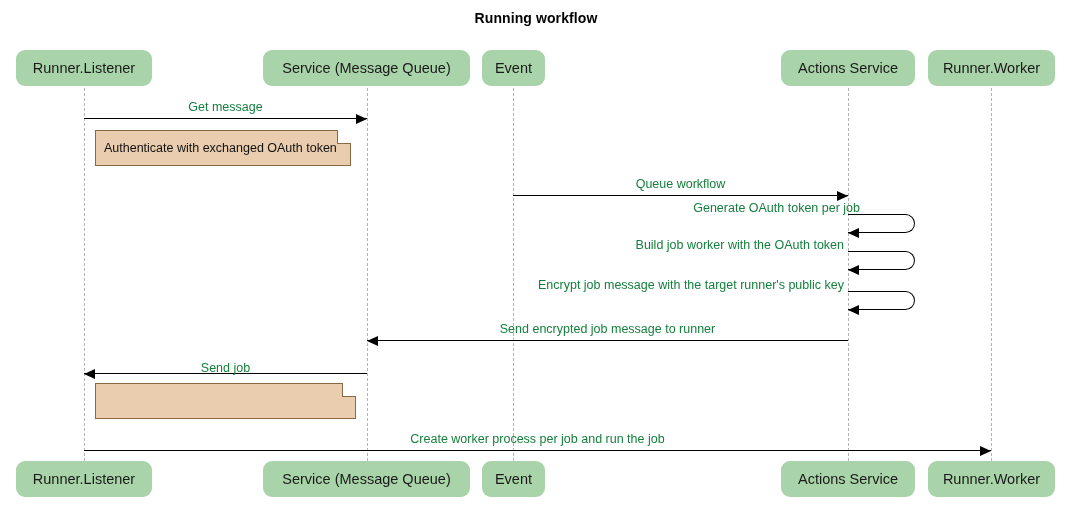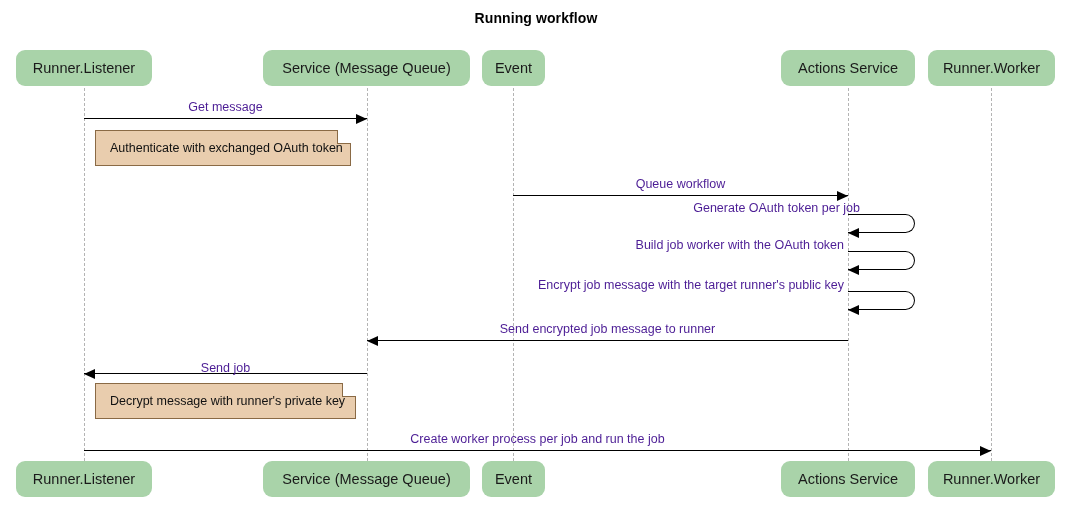--- a/index.html
+++ b/index.html
@@ -53,7 +53,7 @@
 
   .msg-label{
     position:absolute;
-    font-size:12.5px;color:#4c1d95;
+    font-size:12.5px;color:#15803d;
     white-space:nowrap;
     text-align:center;
   }

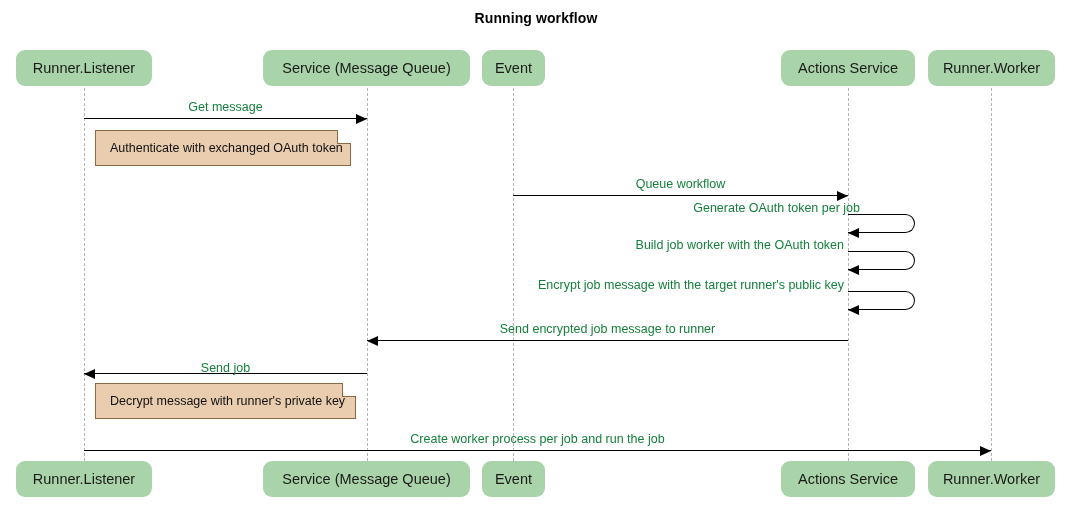--- a/index.html
+++ b/index.html
@@ -76,7 +76,7 @@
     border:1px solid #8a6a45;
     display:flex;align-items:center;
     font-size:12.5px;color:#111111;
-    padding-left:14px;
+    padding-left:8px;
     white-space:nowrap;
   }
   .note-fold{

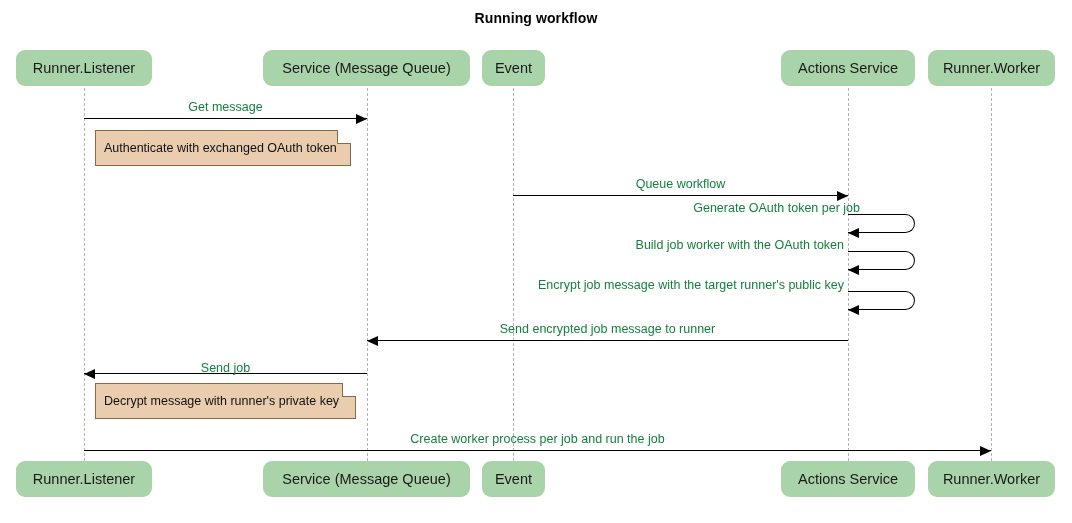--- a/index.html
+++ b/index.html
@@ -158,7 +158,6 @@
         <div class="note-fold"></div>
       </div>
       <div class="note" style="left: 95px; top: 383px; width: 261px; height: 36px;">
-        <span>Decrypt message with runner's private key</span>
         <div class="note-fold"></div>
       </div>
     </div>

